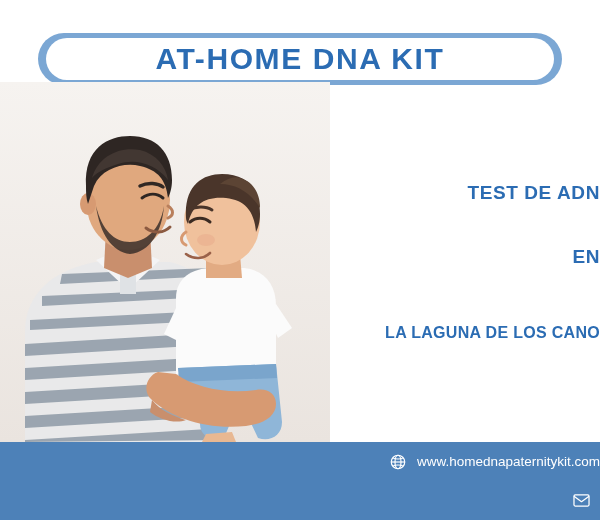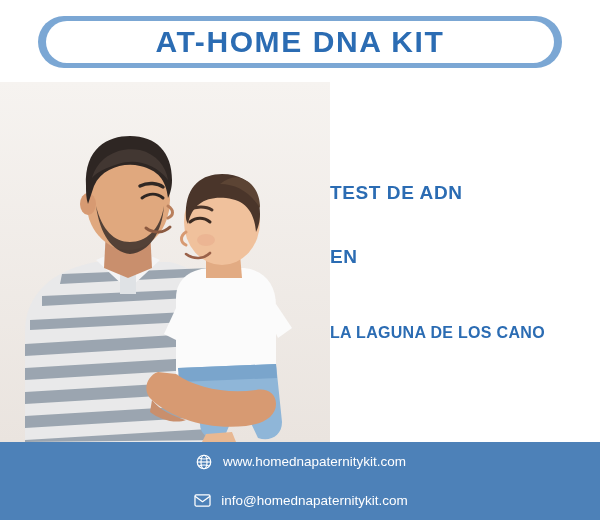--- a/index.html
+++ b/index.html
@@ -24,7 +24,7 @@
   
   .header-band {
     position: absolute;
-    top: 0;
+    top: 17px;
     left: 0;
     width: 600px;
     height: 82px;

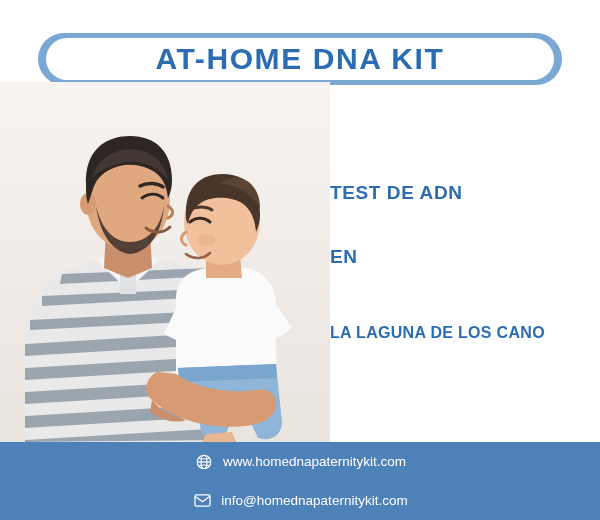--- a/index.html
+++ b/index.html
@@ -82,7 +82,7 @@
     height: 360px;
     display: flex;
     flex-direction: column;
-    align-items: flex-start;
+    align-items: flex-end;
     justify-content: center;
     box-sizing: border-box;
   }

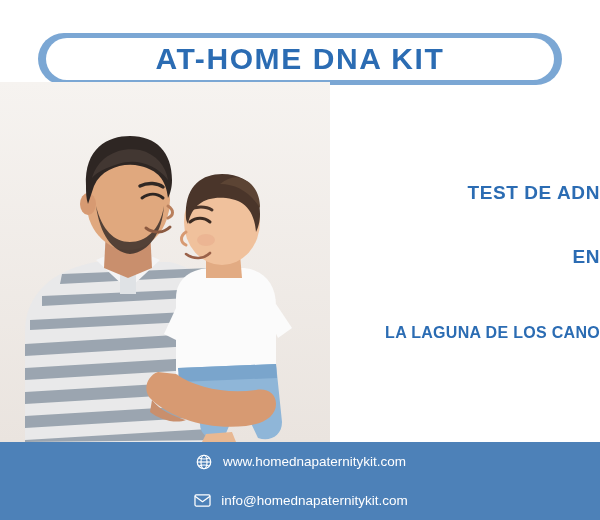--- a/index.html
+++ b/index.html
@@ -112,7 +112,7 @@
   .footer-row {
     display: flex;
     align-items: center;
-    justify-content: center;
+    justify-content: flex-end;
     height: 39px;
     font-size: 13.5px;
   }

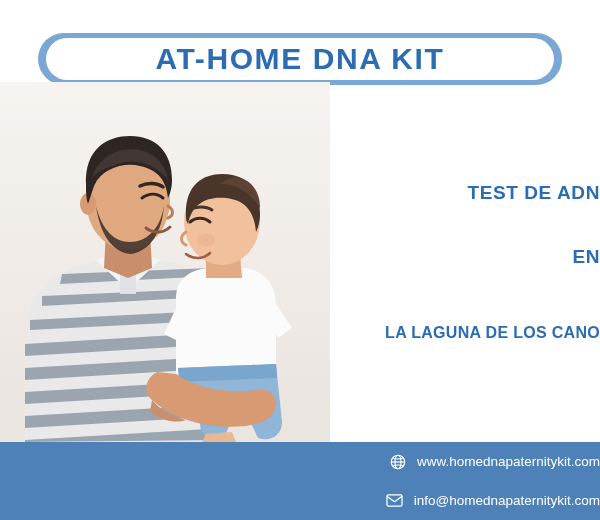--- a/index.html
+++ b/index.html
@@ -264,7 +264,6 @@
             <path d="M2.5 6.5 L12 13.5 L21.5 6.5"></path>
           </svg>
         </span>
-        <span class="footer-text">info@homednapaternitykit.com</span>
       </div>
     </div>
 

